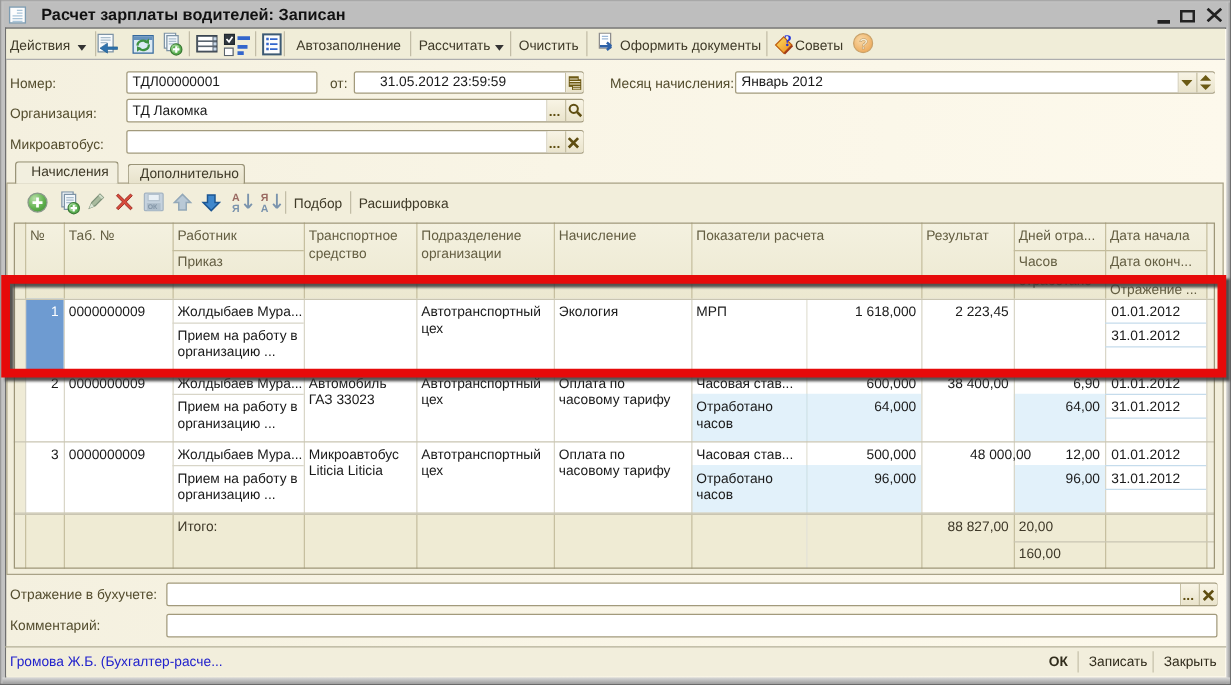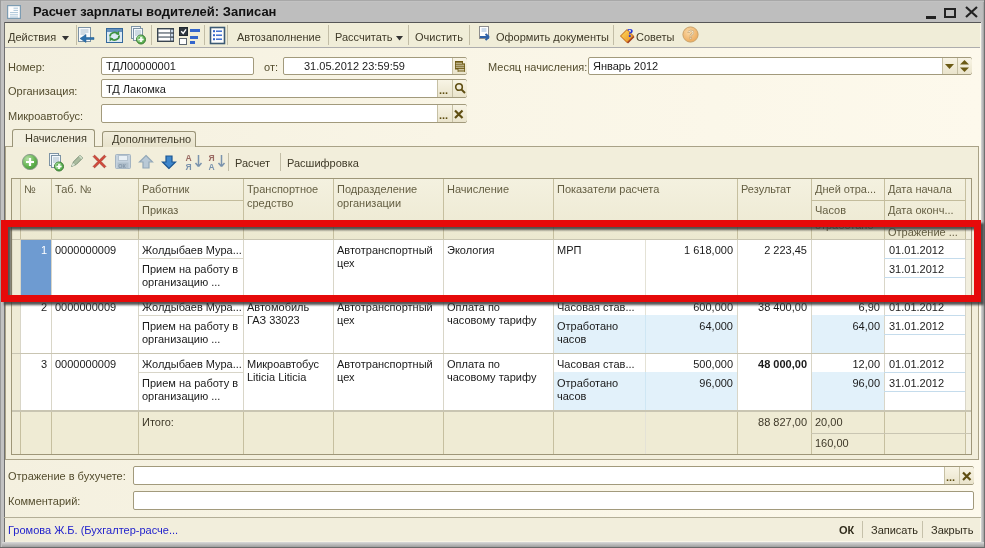--- a/index.html
+++ b/index.html
@@ -237,7 +237,7 @@
       <path d="M13.5 2 V13 M13.5 13.5 l-3 -3.4 M13.5 13.5 l3 -3.4" stroke="#7a93ad" stroke-width="1.5" fill="none"></path>
     </svg>
 <div class="" style="left:228px;top:153px;width:1px;height:18px;background:#c2bda6;"></div>
-<div class="t" style="left:235px;top:157px;color:#3f3a28;">Расчет</div>
+<div class="t" style="left:235px;top:157px;color:#3f3a28;">Подбор</div>
 <div class="" style="left:280px;top:153px;width:1px;height:18px;background:#c2bda6;"></div>
 <div class="t" style="left:287px;top:157px;color:#3f3a28;">Расшифровка</div>
 <div class="" style="left:11px;top:178px;width:961px;height:277px;background:#fff;"></div>

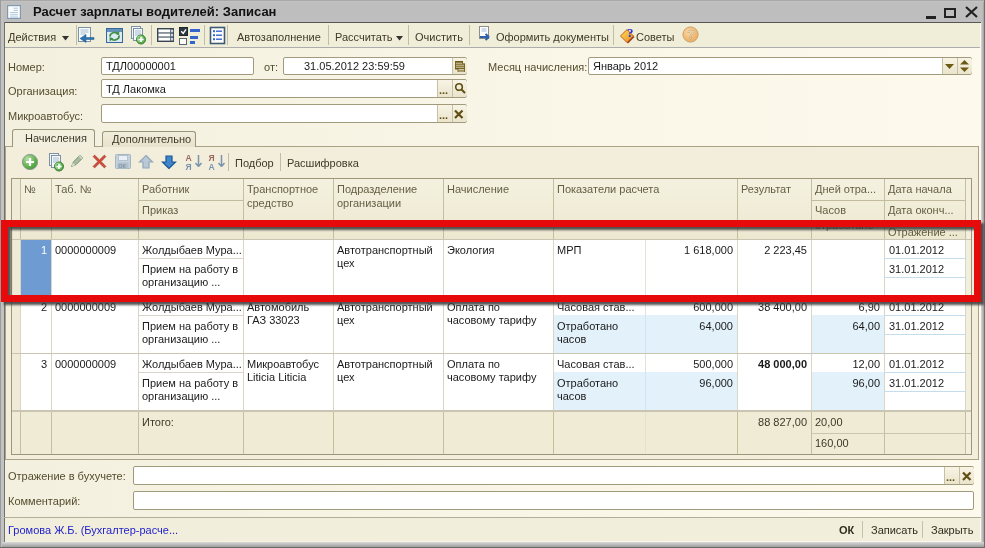--- a/index.html
+++ b/index.html
@@ -373,7 +373,7 @@
 <div class="t" style="left:557px;top:377px;">Отработано</div>
 <div class="t" style="left:557px;top:390px;">часов</div>
 <div class="t" style="left:0px;top:377px;left:auto;right:252px;color:#1a1a1a;">96,000</div>
-<div class="t" style="left:0px;top:358px;left:auto;right:178px;color:#1a1a1a;font-weight:bold;">48 000,00</div>
+<div class="t" style="left:0px;top:358px;left:auto;right:160px;color:#1a1a1a;">48 000,00</div>
 <div class="t" style="left:0px;top:358px;left:auto;right:105px;color:#1a1a1a;">12,00</div>
 <div class="t" style="left:0px;top:377px;left:auto;right:105px;color:#1a1a1a;">96,00</div>
 <div class="t" style="left:889px;top:358px;">01.01.2012</div>

